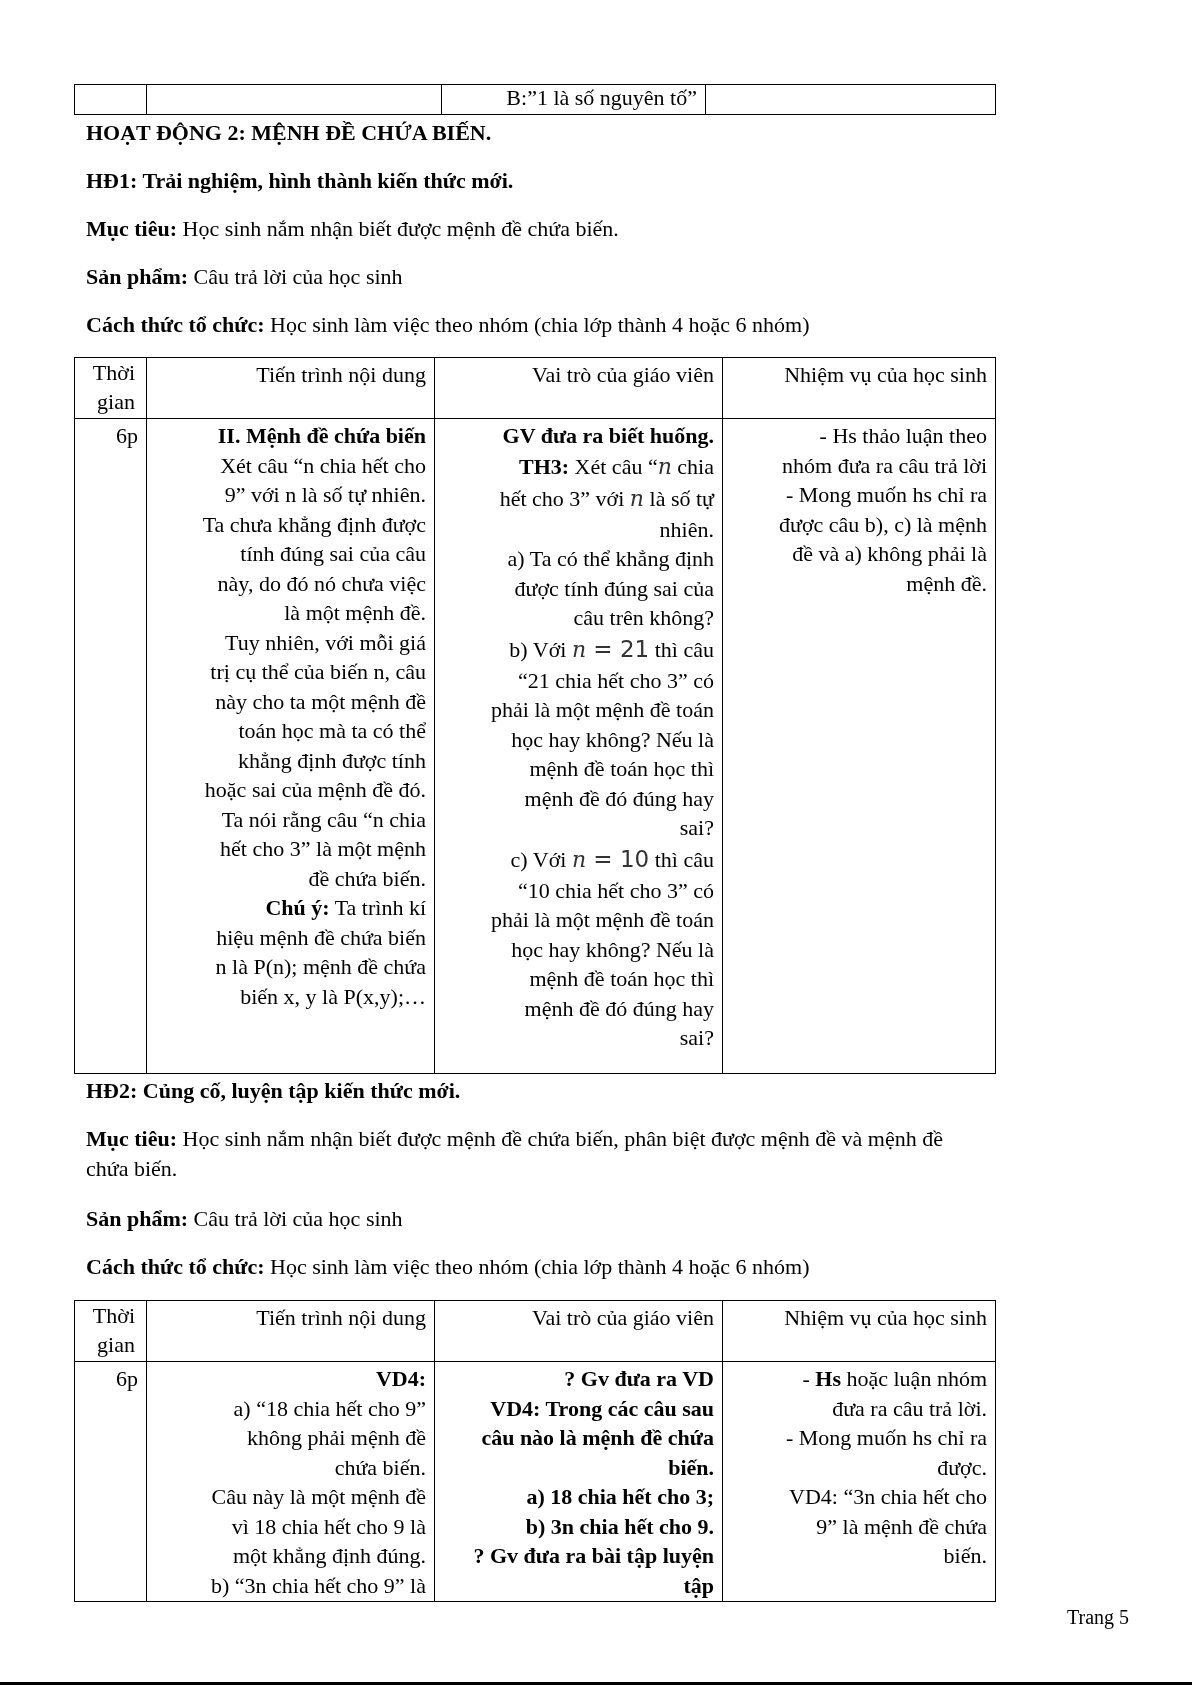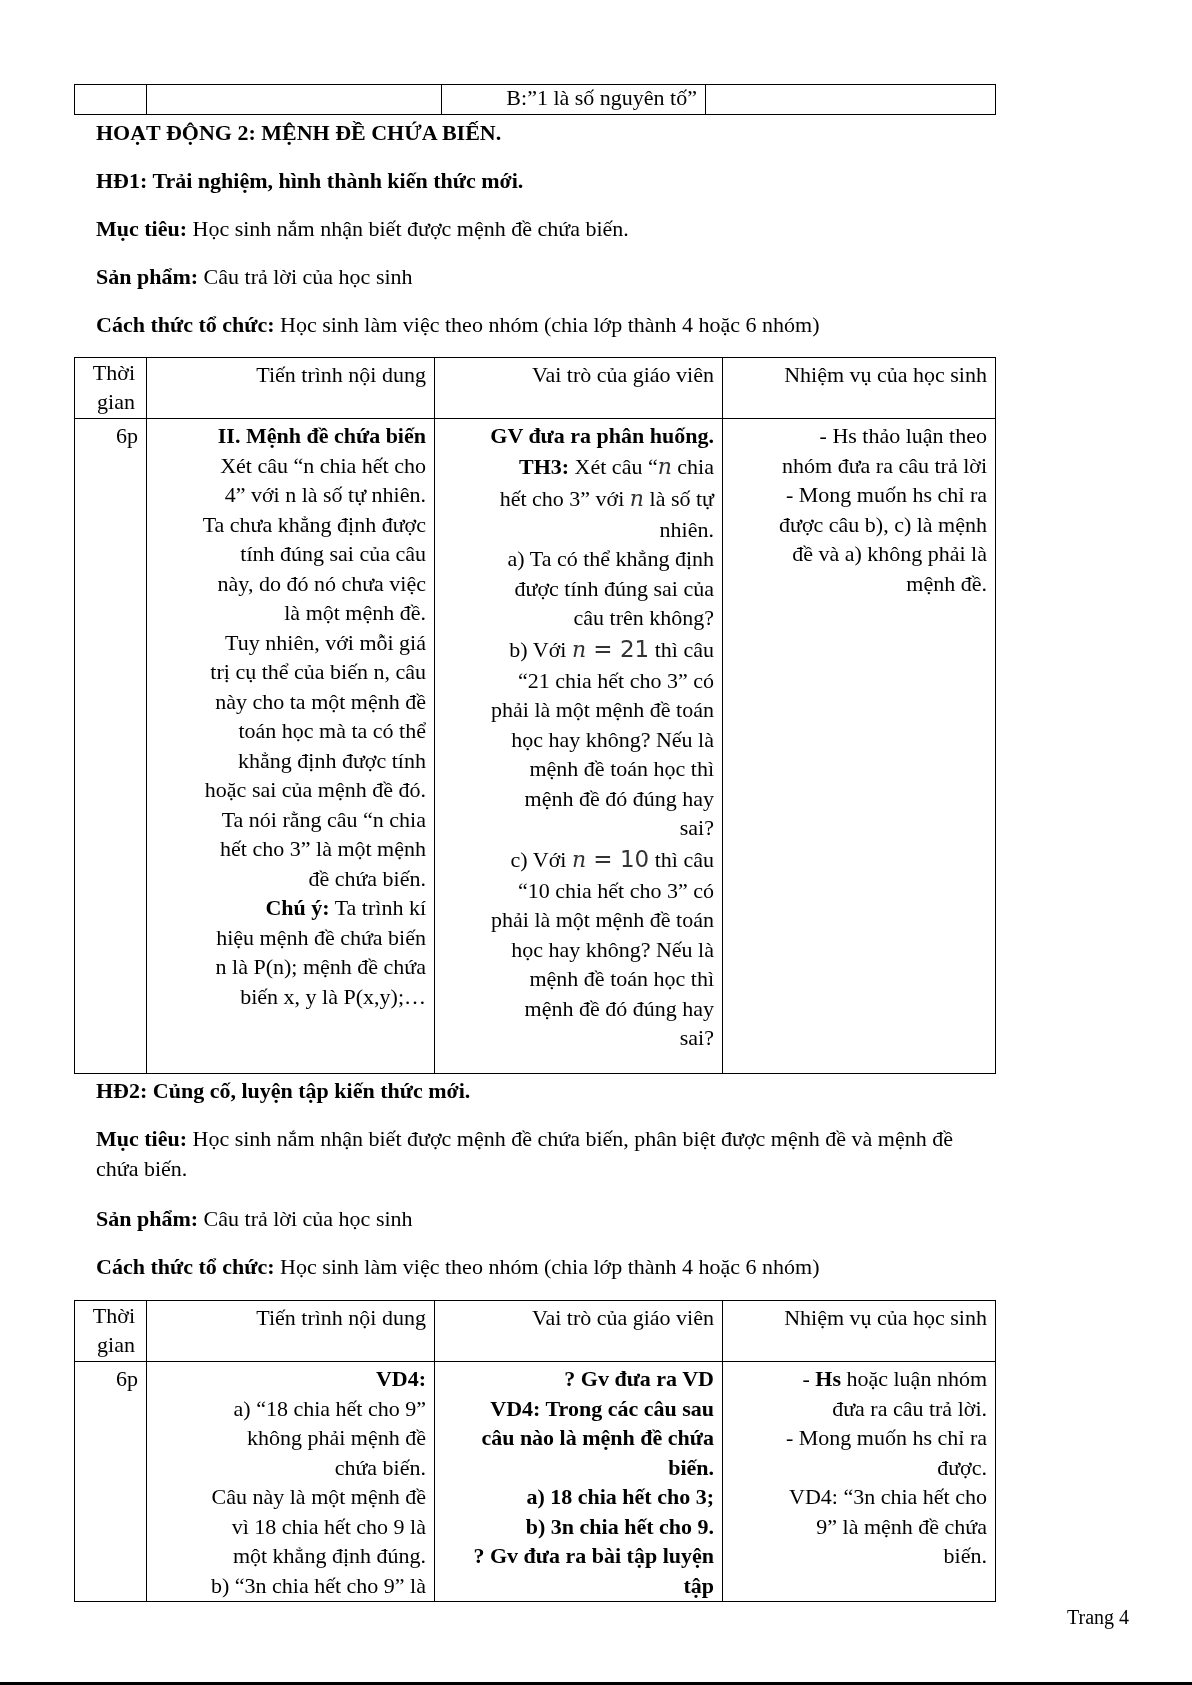--- a/index.html
+++ b/index.html
@@ -7,7 +7,7 @@
     width: 1192px; height: 1685px; position: relative; overflow: hidden;
     font-family: "Liberation Serif", serif; color: #000; font-size: 22px;
   }
-  .para { position: absolute; left: 96px; line-height: 30px; white-space: nowrap; }
+  .para { position: absolute; left: 86px; line-height: 30px; white-space: nowrap; }
   .para b { font-weight: bold; }
   table.doc {
     position: absolute; border-collapse: collapse; table-layout: fixed;

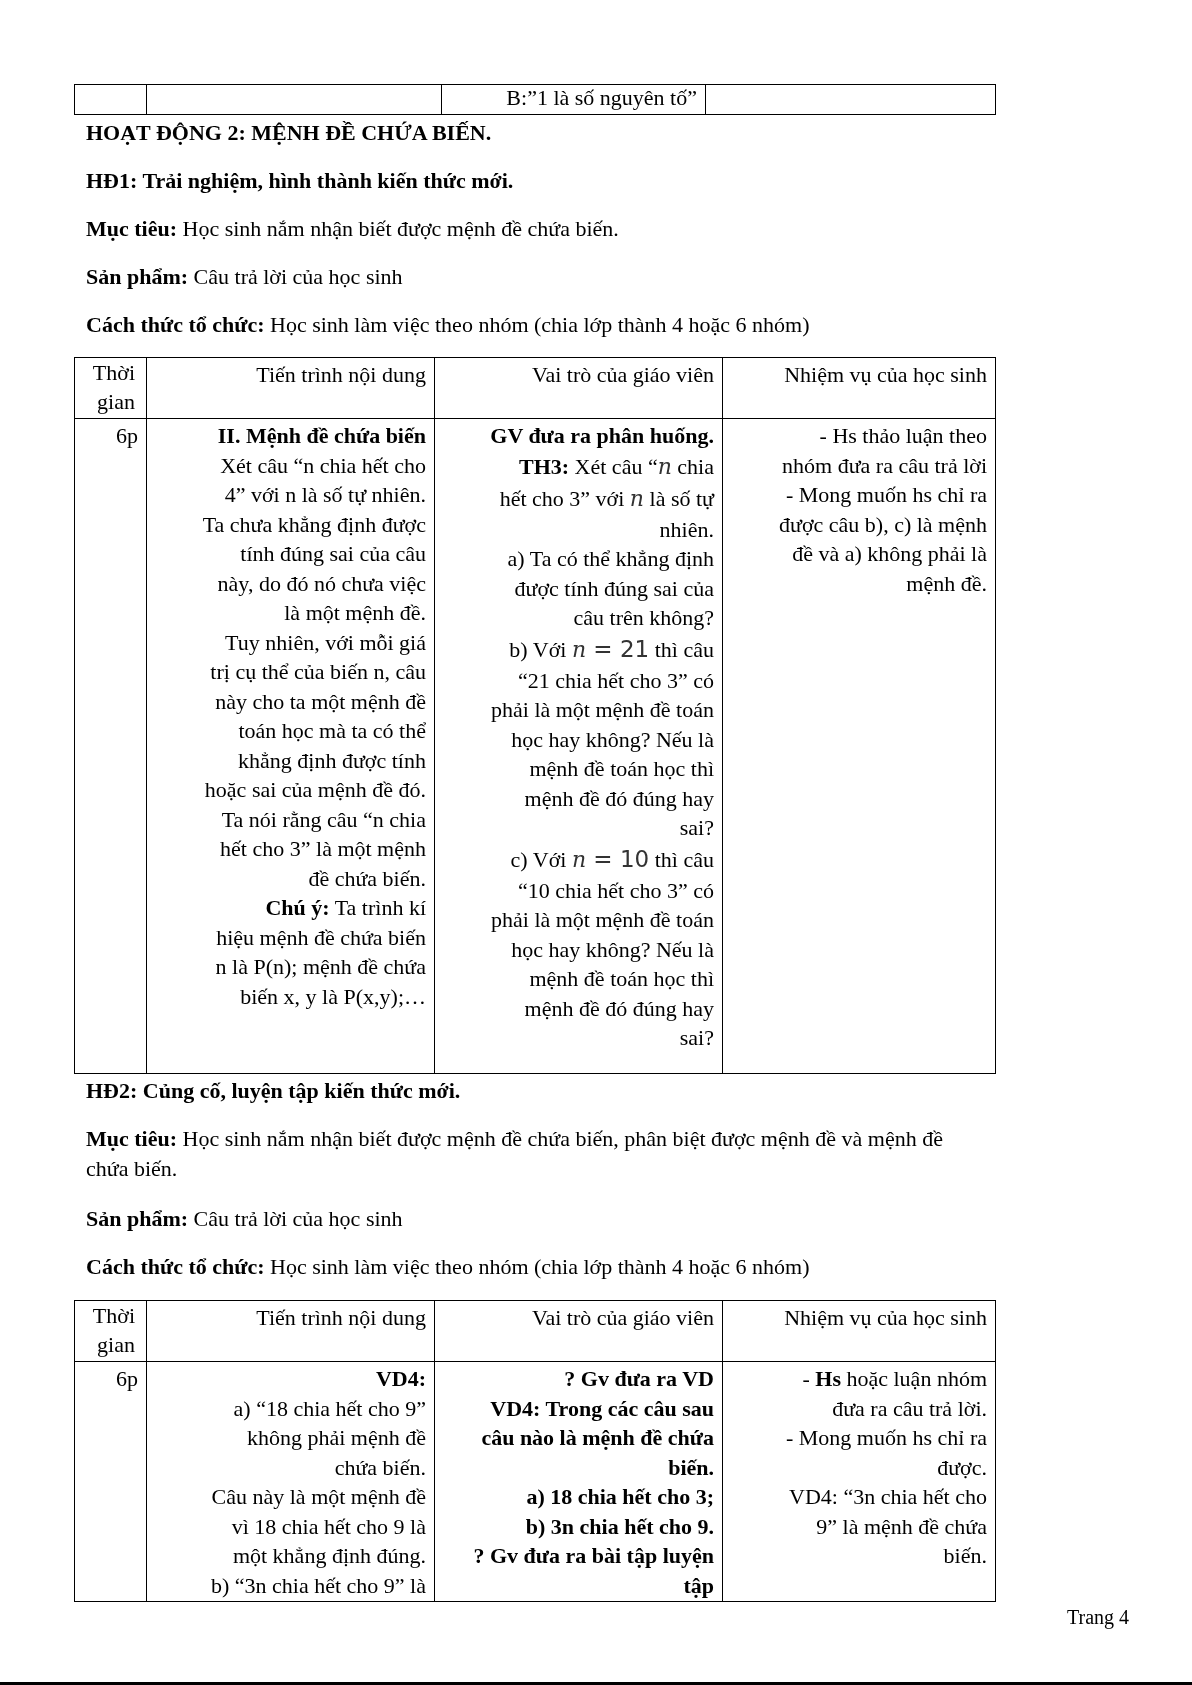--- a/index.html
+++ b/index.html
@@ -92,7 +92,7 @@
       <span class="line">biến x, y là P(x,y);…</span>
     </td>
     <td style="padding-top:2px;">
-      <span class="line" style="font-weight:bold;">GV đưa ra phân huống.</span>
+      <span class="line" style="font-weight:bold;">GV đưa ra biết huống.</span>
       <span class="line" style="line-height:32px;"><b>TH3:</b><span> Xét câu “</span><span class="math">n</span><span> chia</span></span>
       <span class="line" style="line-height:32px;"><span>hết cho 3” với </span><span class="math">n</span><span> là số tự</span></span>
       <span class="line">nhiên.</span>

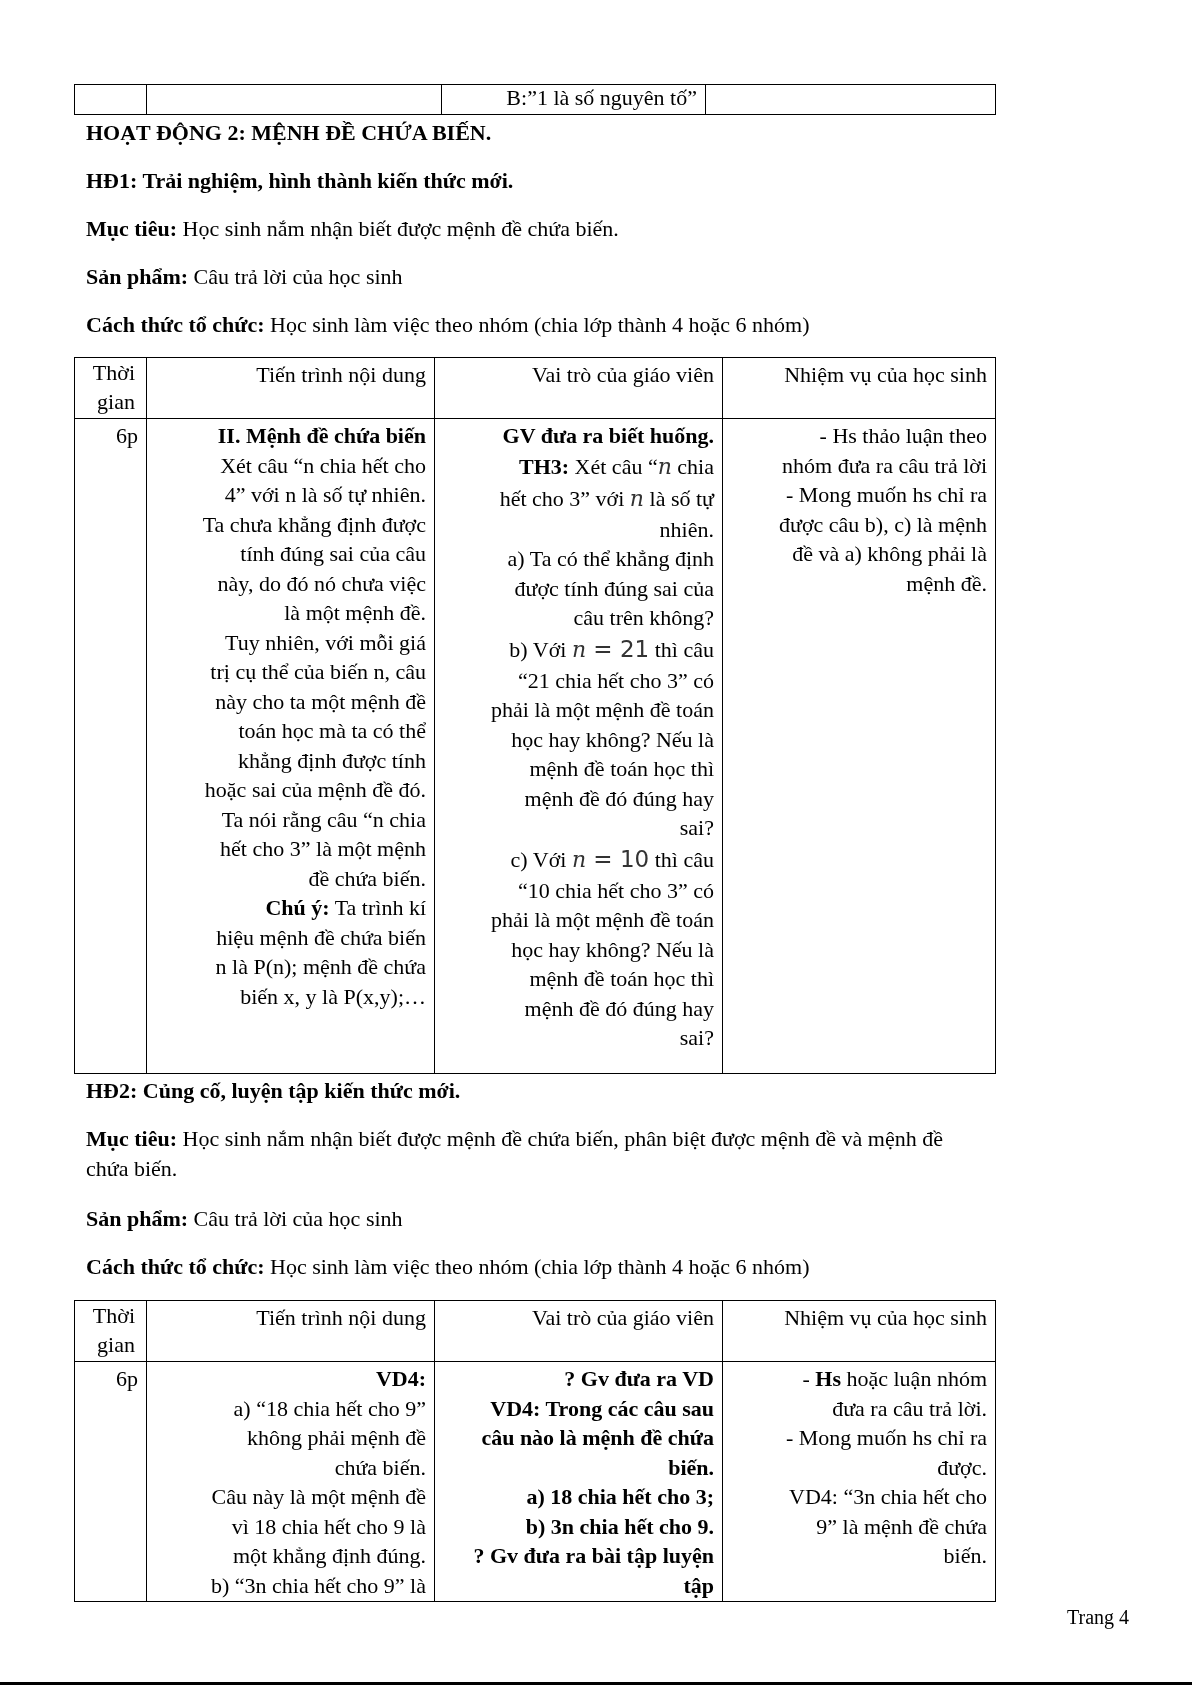--- a/index.html
+++ b/index.html
@@ -72,7 +72,7 @@
     <td style="padding-top:2px;padding-left:8px;">
       <span class="line" style="font-weight:bold;">II. Mệnh đề chứa biến</span>
       <span class="line">Xét câu “n chia hết cho</span>
-      <span class="line">4” với n là số tự nhiên.</span>
+      <span class="line">9” với n là số tự nhiên.</span>
       <span class="line">Ta chưa khẳng định được</span>
       <span class="line">tính đúng sai của câu</span>
       <span class="line">này, do đó nó chưa việc</span>

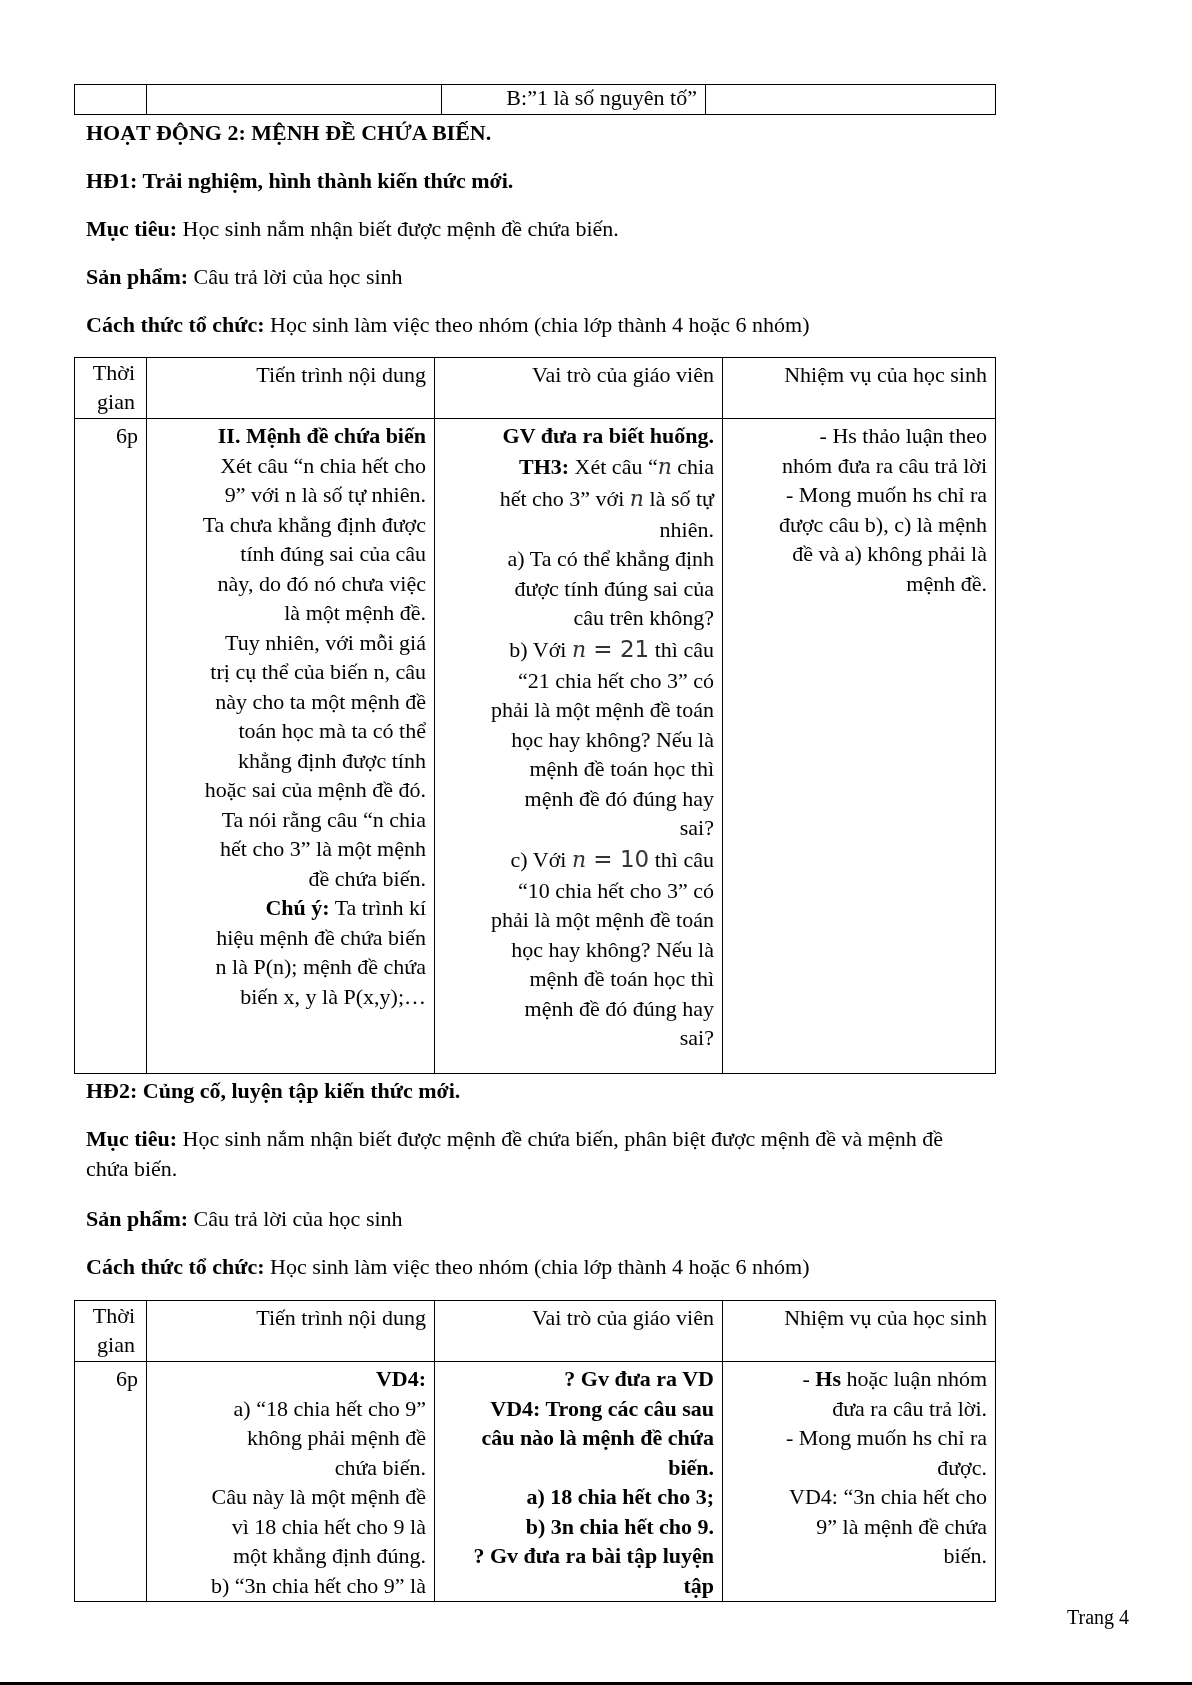--- a/index.html
+++ b/index.html
@@ -183,7 +183,7 @@
 </tbody>
   </table>
 
-<div class="footer">Trang 4</div>
+<div class="footer">Trang 5</div>
 <div class="bottom-rule"></div>
 
 </body></html>

